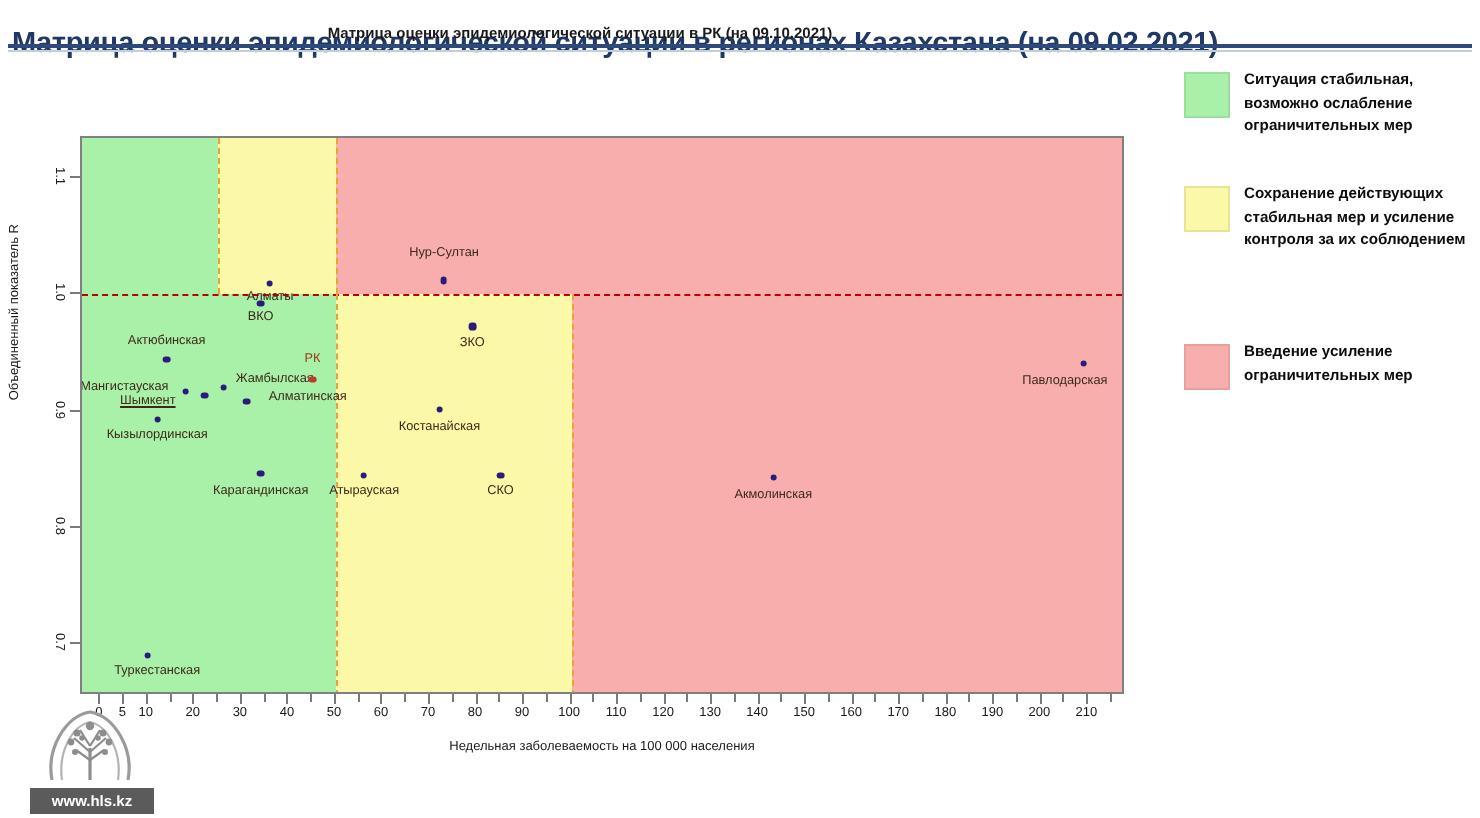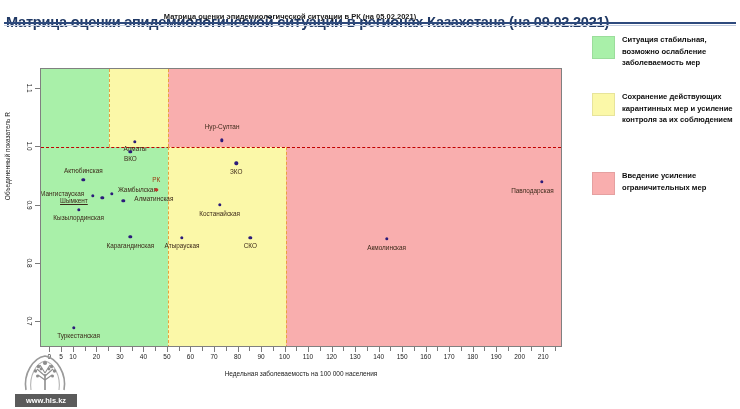--- a/index.html
+++ b/index.html
@@ -139,7 +139,7 @@
 <div id="header-rule2"></div>
 
 <div id="chart-panel"></div>
-<div id="chart-title">Матрица оценки эпидемиологической ситуации в РК (на 05.02.2021)</div>
+<div id="chart-title">Матрица оценки эпидемиологической ситуации в РК (на 09.10.2021)</div>
 
 <div id="y-axis-title">Объединенный показатель R</div>
 <div id="x-axis-title">Недельная заболеваемость на 100 000 населения</div>

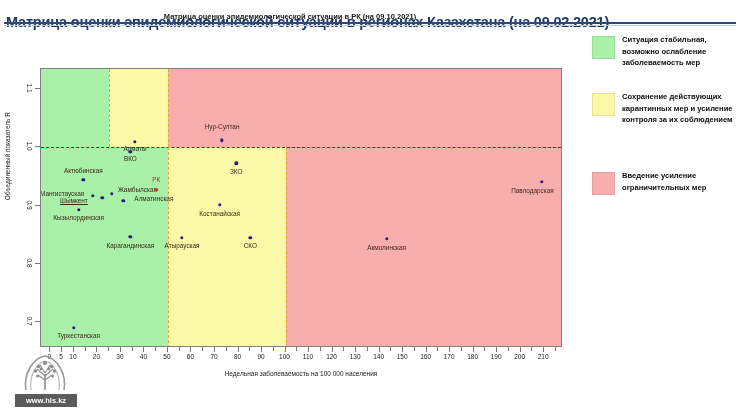--- a/index.html
+++ b/index.html
@@ -282,7 +282,7 @@
 <div id="legend">
     <div class="leg-row" style="top: 0px;">
       <div class="leg-swatch" style="background: rgb(169, 240, 169);"></div>
-      <div class="leg-text">Ситуация стабильная, возможно ослабление заболеваемость мер</div>
+      <div class="leg-text">Ситуация стабильная, возможно ослабление ограничительных мер</div>
     </div>
     <div class="leg-row" style="top: 57px;">
       <div class="leg-swatch" style="background: rgb(251, 248, 168);"></div>

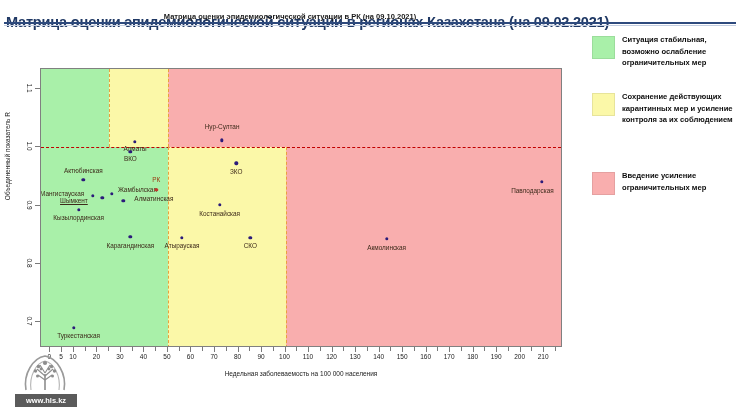--- a/index.html
+++ b/index.html
@@ -286,7 +286,7 @@
     </div>
     <div class="leg-row" style="top: 57px;">
       <div class="leg-swatch" style="background: rgb(251, 248, 168);"></div>
-      <div class="leg-text">Сохранение действующих карантинных мер и усиление контроля за их соблюдением</div>
+      <div class="leg-text">Сохранение действующих стабильная мер и усиление контроля за их соблюдением</div>
     </div>
     <div class="leg-row" style="top: 136px;">
       <div class="leg-swatch" style="background: rgb(249, 174, 174);"></div>

